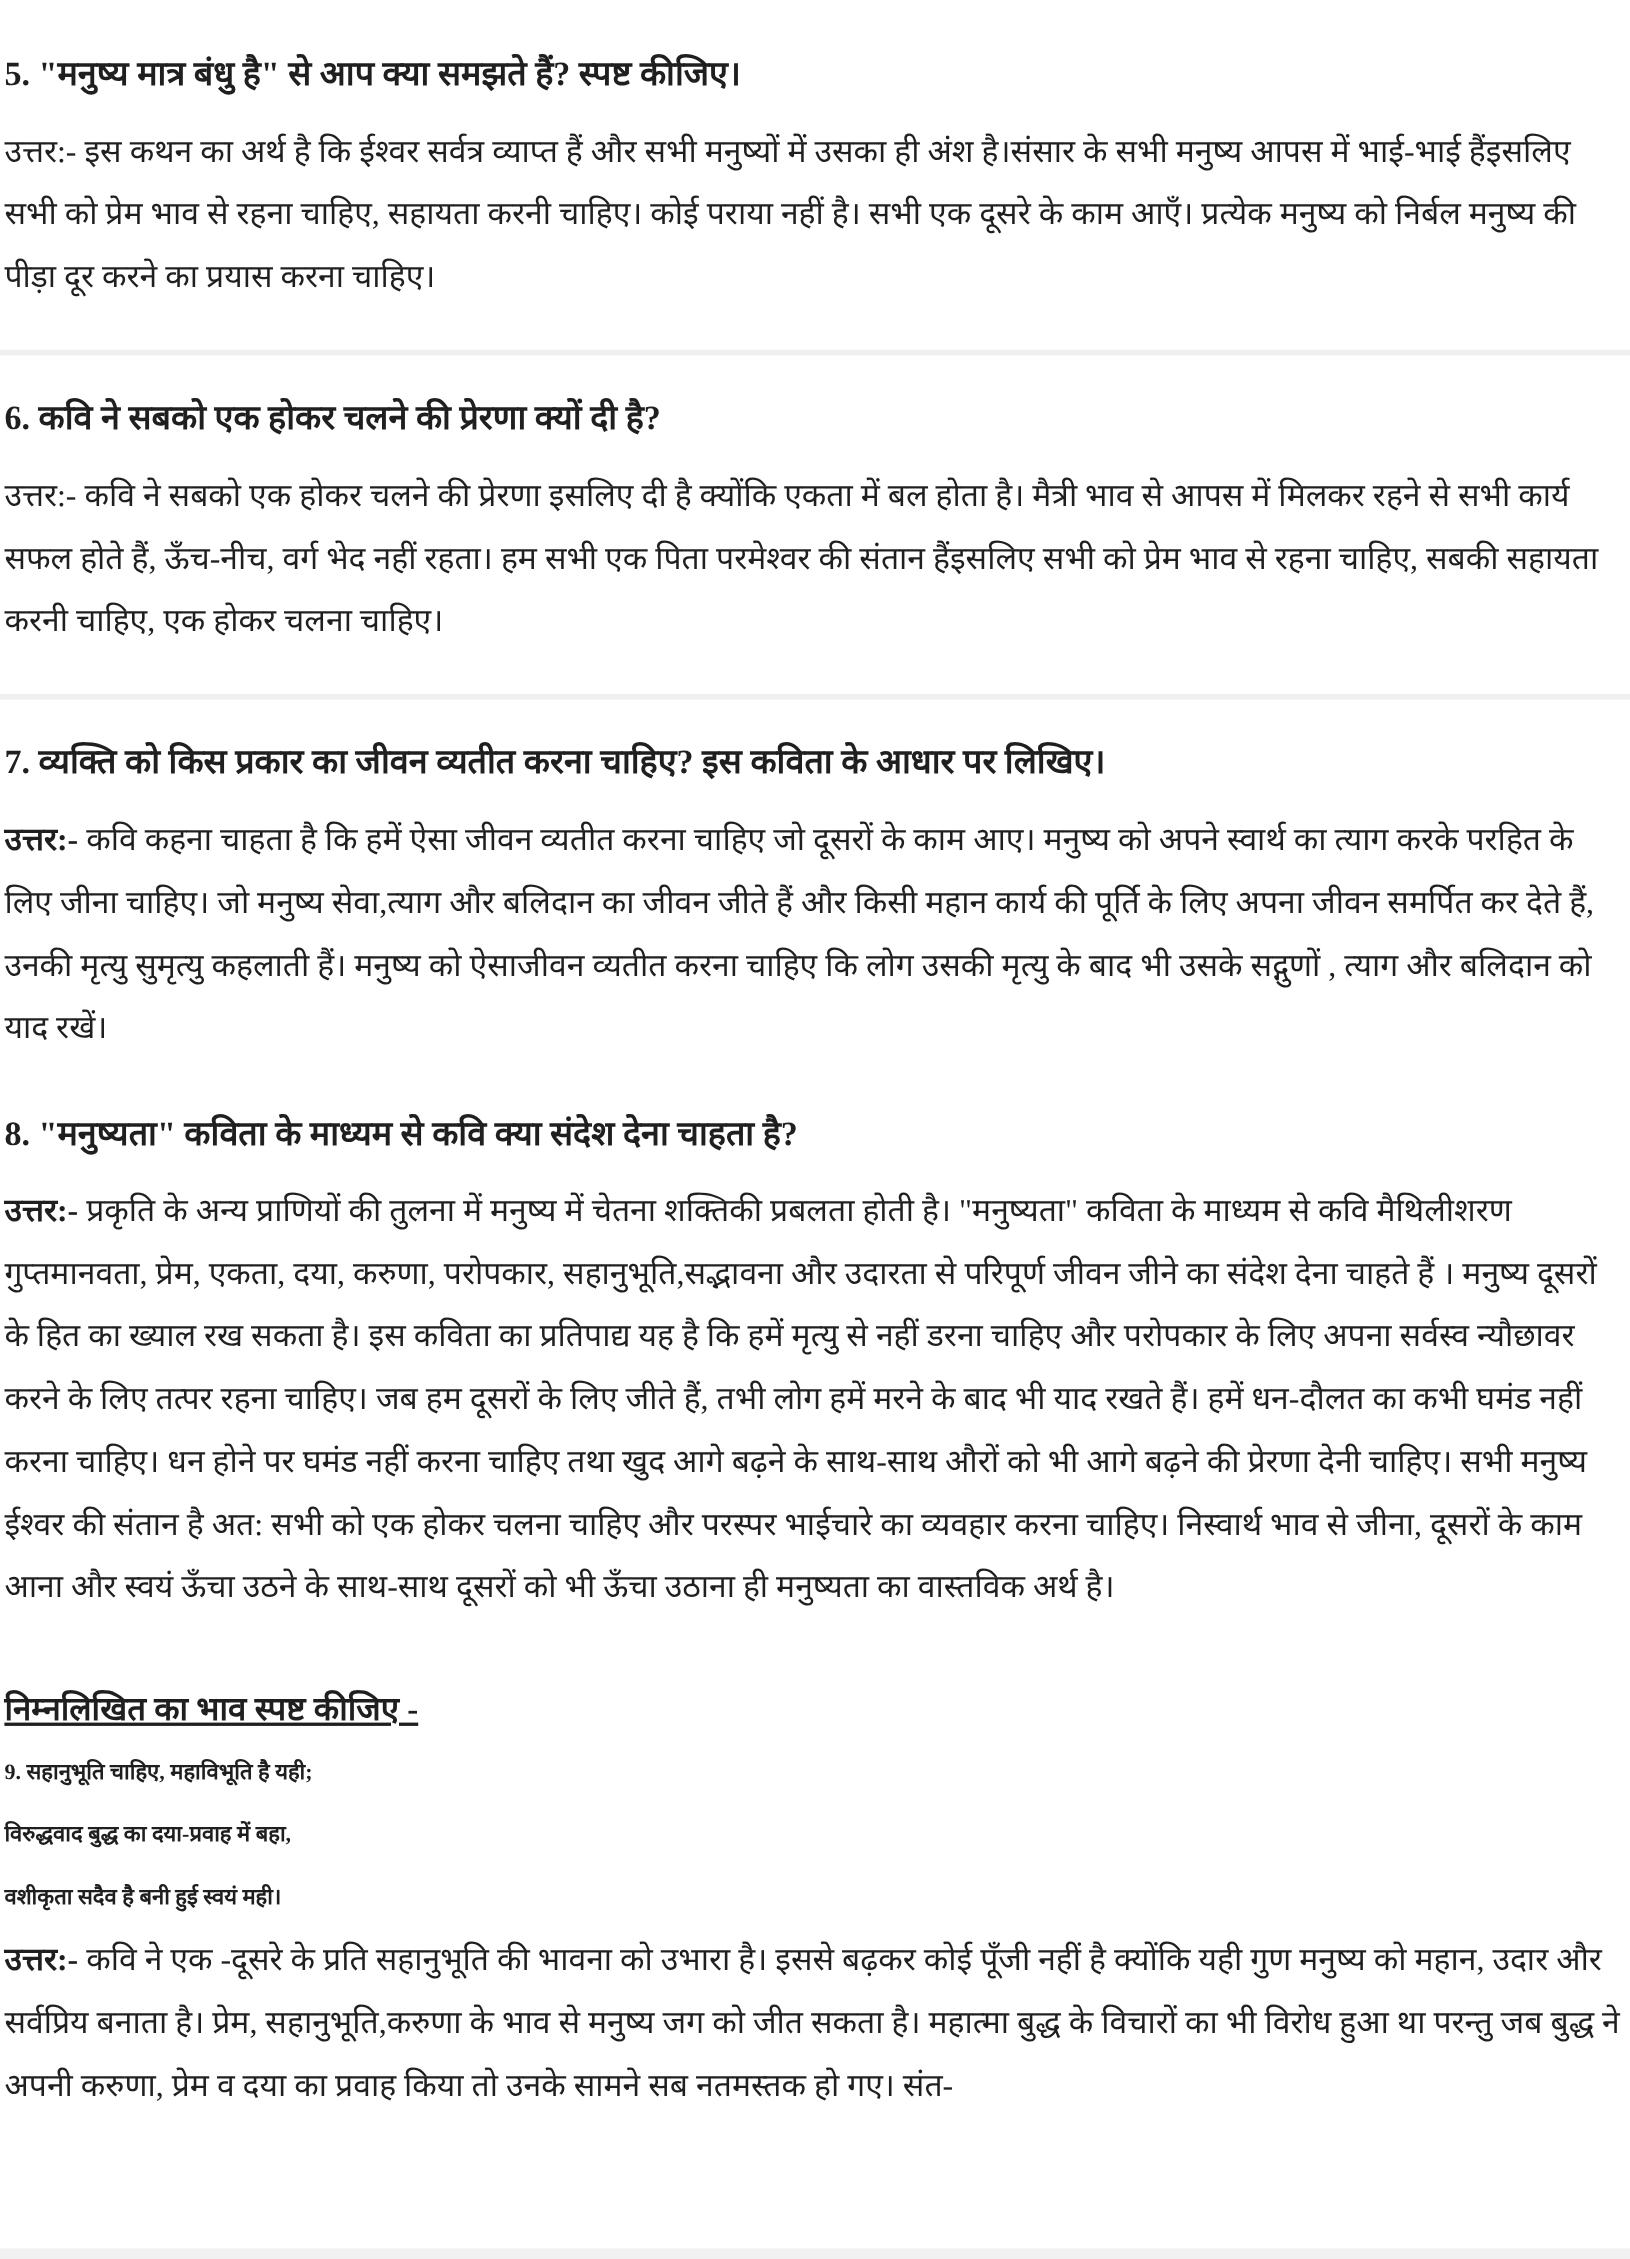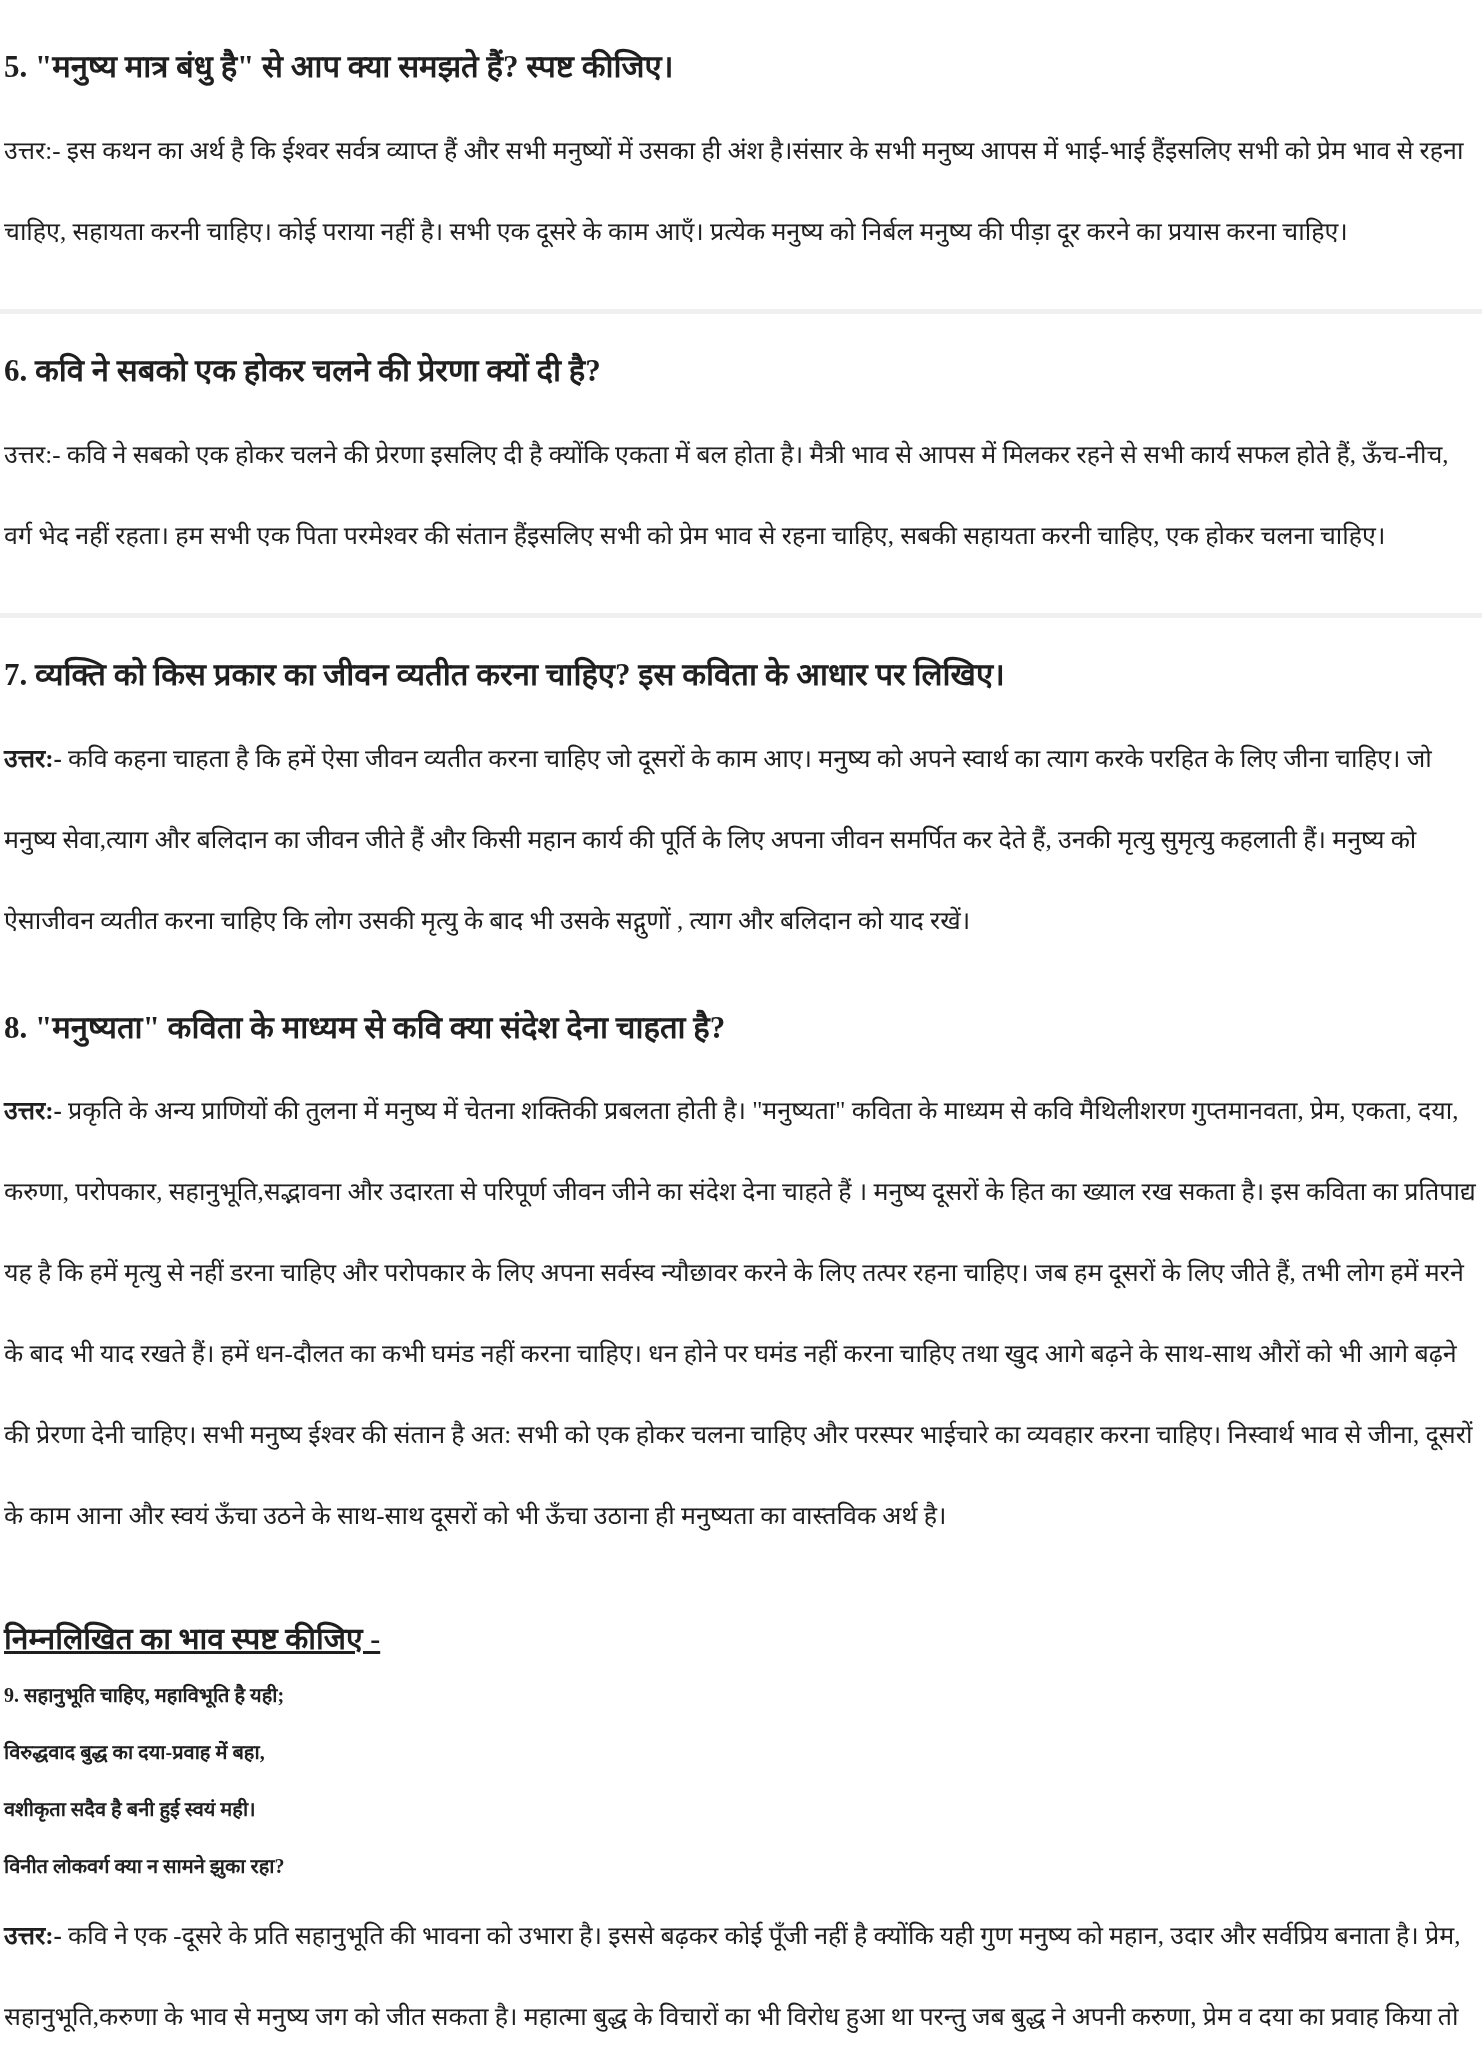--- a/index.html
+++ b/index.html
@@ -24,9 +24,9 @@
     margin: 0 0 22px 0;
   }
   .answer {
-    font-size: 25px;
+    font-size: 29px;
     font-weight: 400;
-    line-height: 81px;
+    line-height: 57px;
     margin: 0;
     text-align: left;
   }

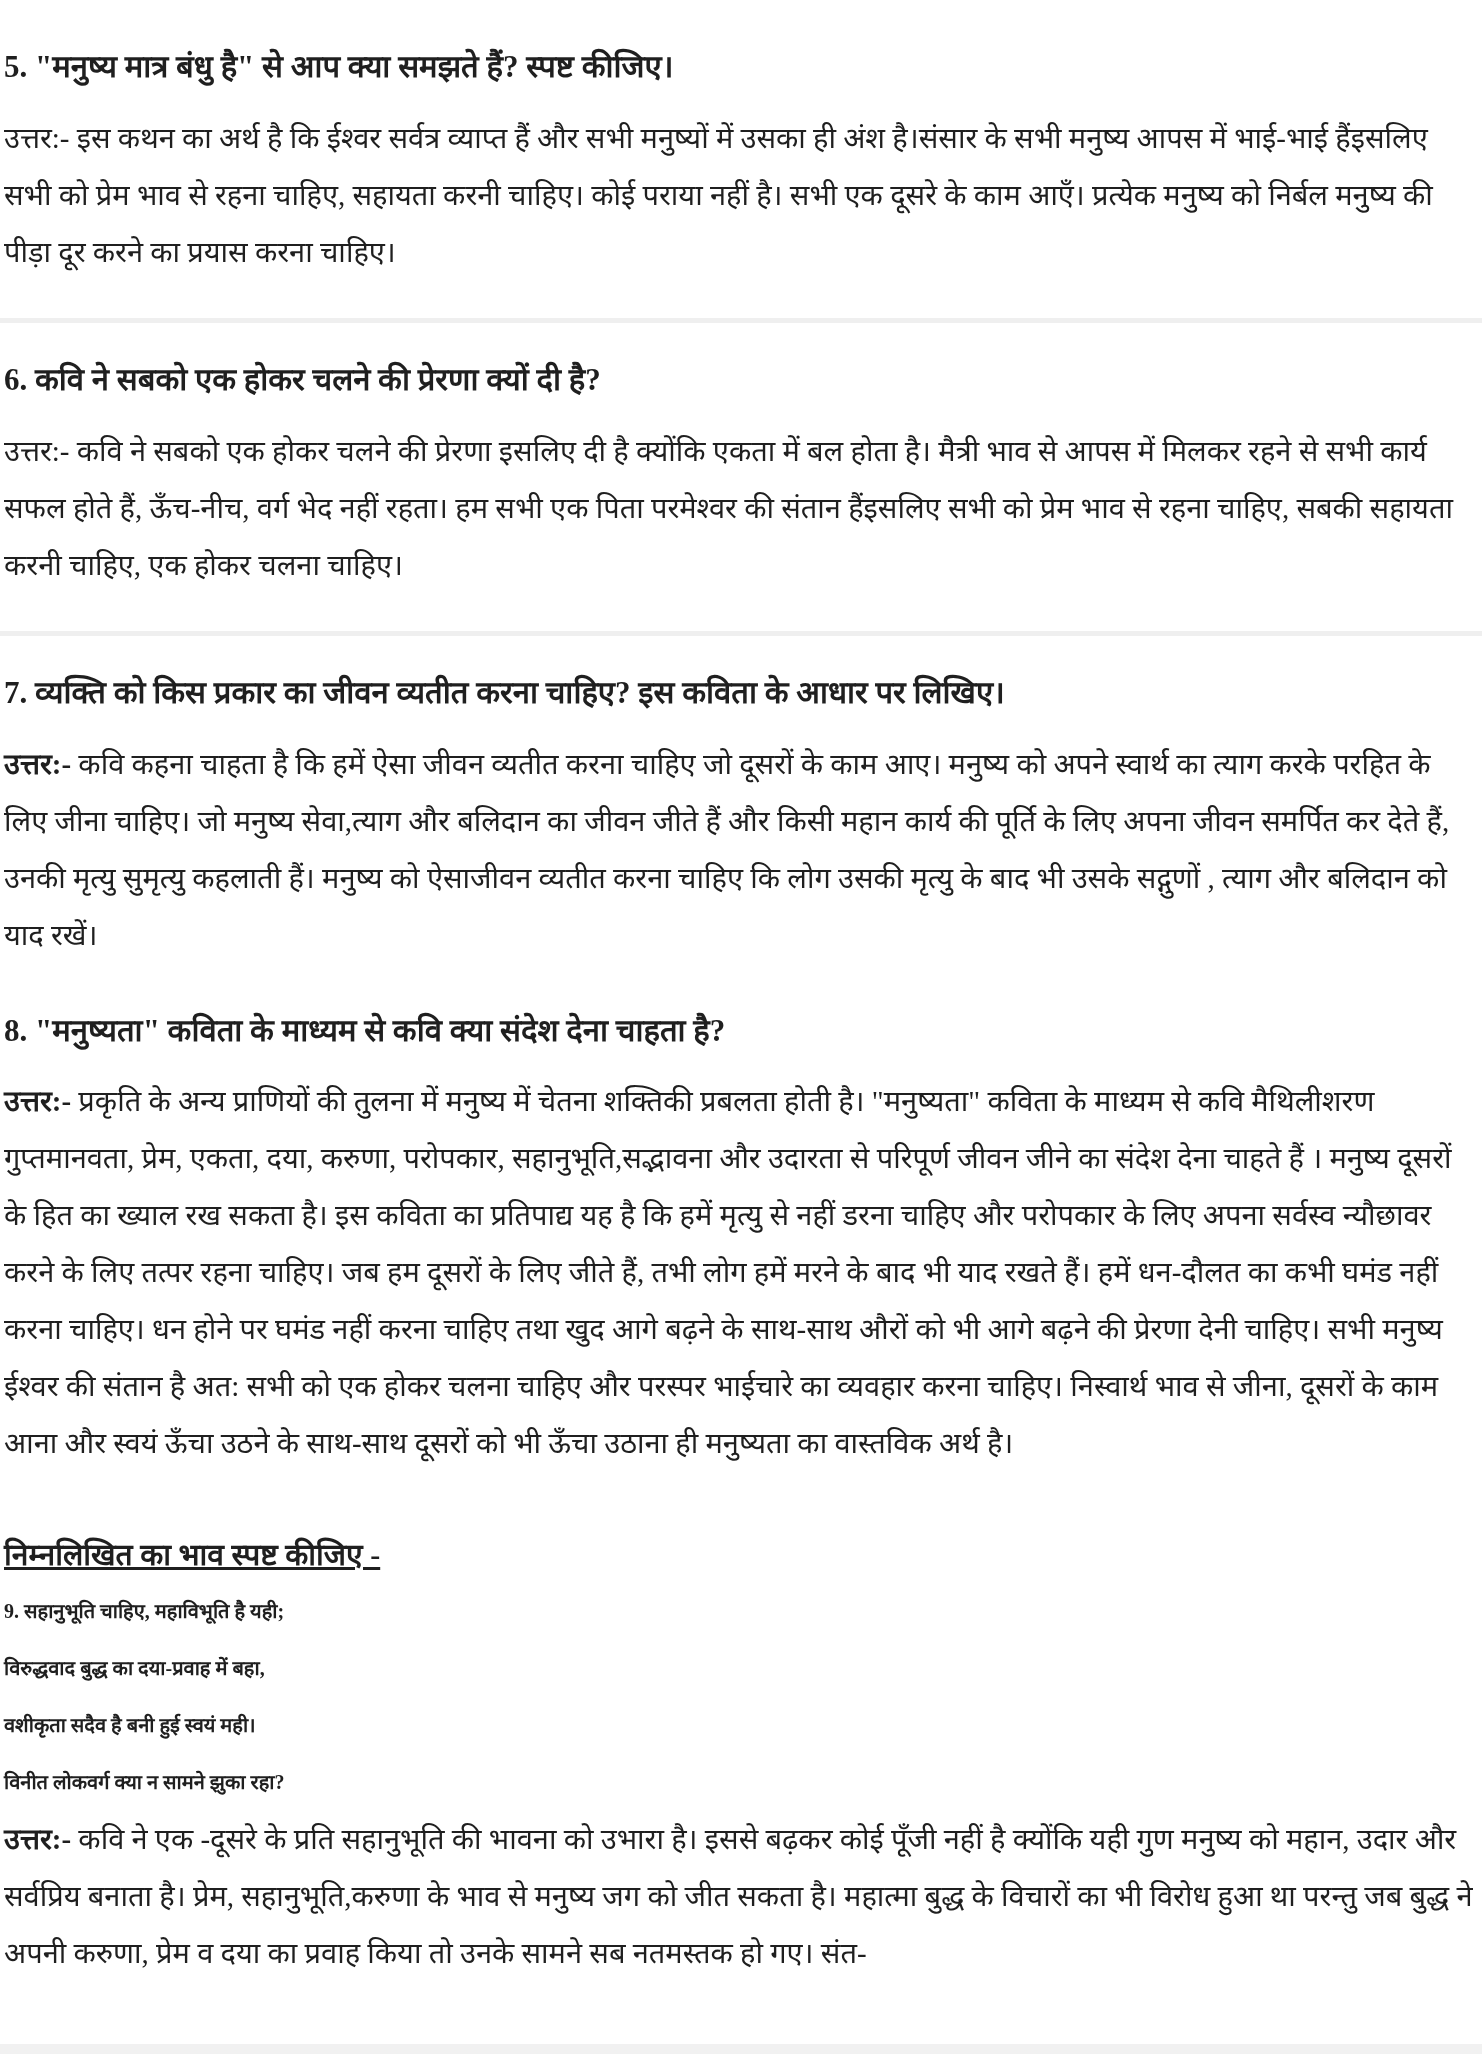--- a/index.html
+++ b/index.html
@@ -101,7 +101,6 @@
     <div class="poem-line">9. सहानुभूति चाहिए, महाविभूति है यही;</div>
     <div class="poem-line">विरुद्धवाद बुद्ध का दया-प्रवाह में बहा,</div>
     <div class="poem-line">वशीकृता सदैव है बनी हुई स्वयं मही।</div>
-    <div class="poem-line">विनीत लोकवर्ग क्या न सामने झुका रहा?</div>
     <p class="answer"><span class="ans-label bold">उत्तर:-</span>
       <span>कवि ने एक -दूसरे के प्रति सहानुभूति की भावना को उभारा है। इससे बढ़कर कोई पूँजी नहीं है क्योंकि यही गुण मनुष्य को महान, उदार और सर्वप्रिय बनाता है। प्रेम, सहानुभूति,करुणा के भाव से मनुष्य जग को जीत सकता है। महात्मा बुद्ध के विचारों का भी विरोध हुआ था परन्तु जब बुद्ध ने अपनी करुणा, प्रेम व दया का प्रवाह किया तो उनके सामने सब नतमस्तक हो गए। संत-</span></p>
   </section>

